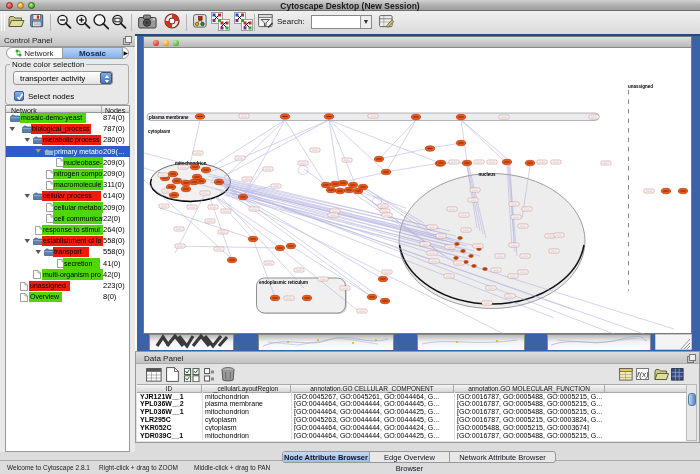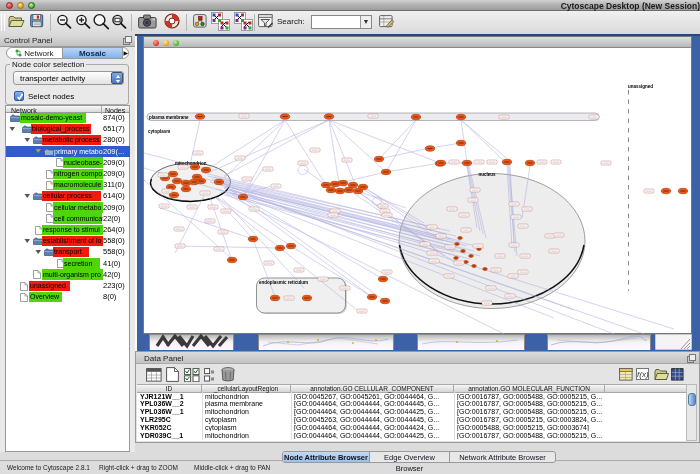--- a/index.html
+++ b/index.html
@@ -9,7 +9,7 @@
  <div class="abs" style="left:6px;top:2px;width:7px;height:7px;border-radius:50%;background:radial-gradient(circle at 35% 30%,#ff9a90,#e1443a 60%,#a02a20);border:0.5px solid #922"></div>
  <div class="abs" style="left:17px;top:2px;width:7px;height:7px;border-radius:50%;background:radial-gradient(circle at 35% 30%,#ffe9a0,#f0a72e 60%,#b07010);border:0.5px solid #a70"></div>
  <div class="abs" style="left:28px;top:2px;width:7px;height:7px;border-radius:50%;background:radial-gradient(circle at 35% 30%,#c8f0a0,#59bd3a 60%,#2e7a1a);border:0.5px solid #261"></div>
- <div class="abs" style="left:0;top:0.5px;width:700px;text-align:right;font-size:8.5px;font-weight:bold;color:#1a1a1a">Cytoscape Desktop (New Session)</div>
+ <div class="abs" style="left:0;top:0.5px;width:700px;text-align:center;font-size:8.5px;font-weight:bold;color:#1a1a1a">Cytoscape Desktop (New Session)</div>
 </div>
 
 <div class="abs" style="left:0;top:11px;width:700px;height:33px;background:linear-gradient(#f0f0f0,#d2d2d2);border-bottom:1px solid #888">

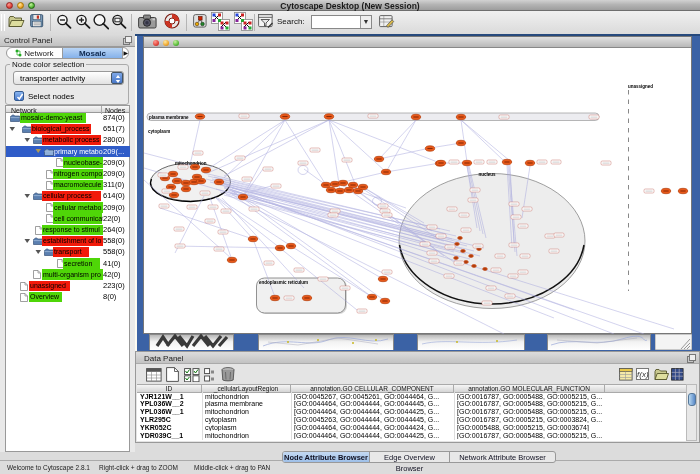--- a/index.html
+++ b/index.html
@@ -167,7 +167,7 @@
  <div class="abs" style="left:5px;top:30px;width:124px;height:41px;border:1px solid #aaa;border-radius:3px"></div>
  <div class="abs" style="left:10px;top:26px;background:#e9e9e9;padding:0 2px;font-size:8px;color:#111">Node color selection</div>
 
- <div class="abs" style="left:13px;top:37px;width:111px;height:14px;background:linear-gradient(#fff,#e2e2e2);border:1px solid #999;border-radius:3px">
+ <div class="abs" style="left:13px;top:37px;width:100px;height:14px;background:linear-gradient(#fff,#e2e2e2);border:1px solid #999;border-radius:3px">
    <div class="abs" style="left:6px;top:2px;font-size:8px;color:#000">transporter activity</div>
    <div class="abs" style="right:0px;top:0px;width:12px;height:12px;background:linear-gradient(#7fa8e8,#4877c8);border-radius:2px;border:0.5px solid #456">
      <svg width="12" height="12" style="display:block">

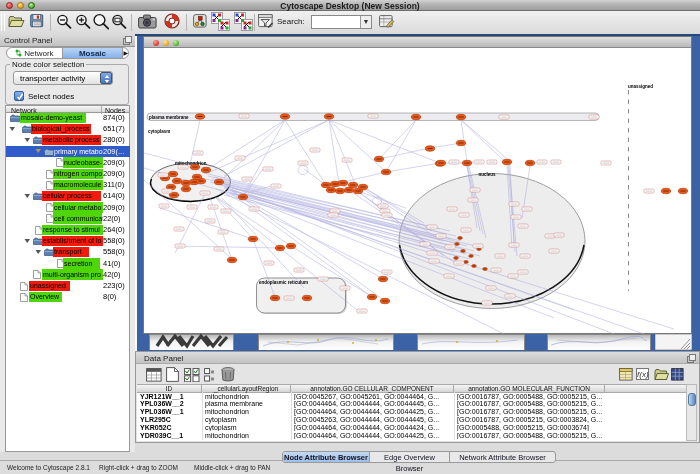--- a/index.html
+++ b/index.html
@@ -207,7 +207,7 @@
   </svg>
 <div style="position:absolute;left:31px;top:123.7px;width:60px;height:10.5px;background:#f21a0a"></div>
 <div style="position:absolute;left:32px;top:124.2px;font-size:7px;line-height:10px;color:#000;white-space:nowrap;overflow:hidden;width:60px">biological_process</div>
-<div style="position:absolute;left:103px;top:124.2px;font-size:7.5px;line-height:10px;color:#000;white-space:nowrap">651(7)</div>
+<div style="position:absolute;left:103px;top:124.2px;font-size:7.5px;line-height:10px;color:#000;white-space:nowrap">787(0)</div>
 <svg style="position:absolute;left:24px;top:136.9px" width="7" height="6">
     <path d="M0.5 1 L6 1 L3.2 5 Z" fill="#555"></path>
   </svg>

